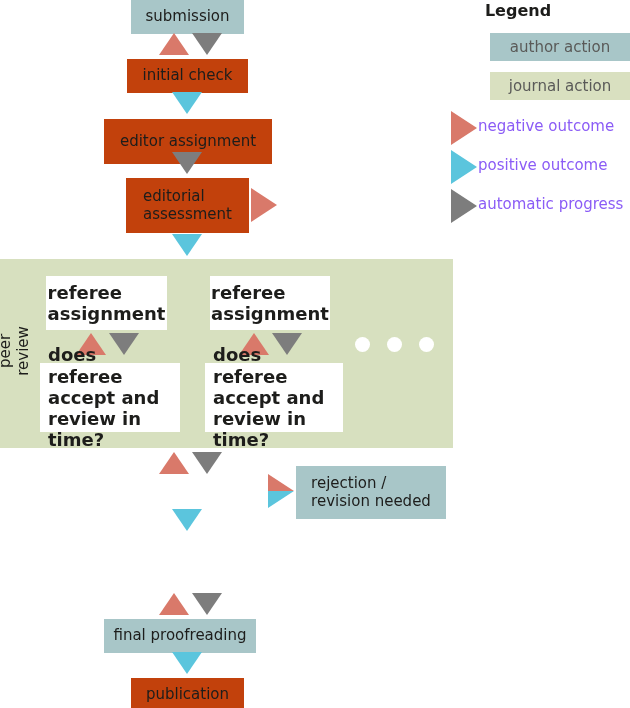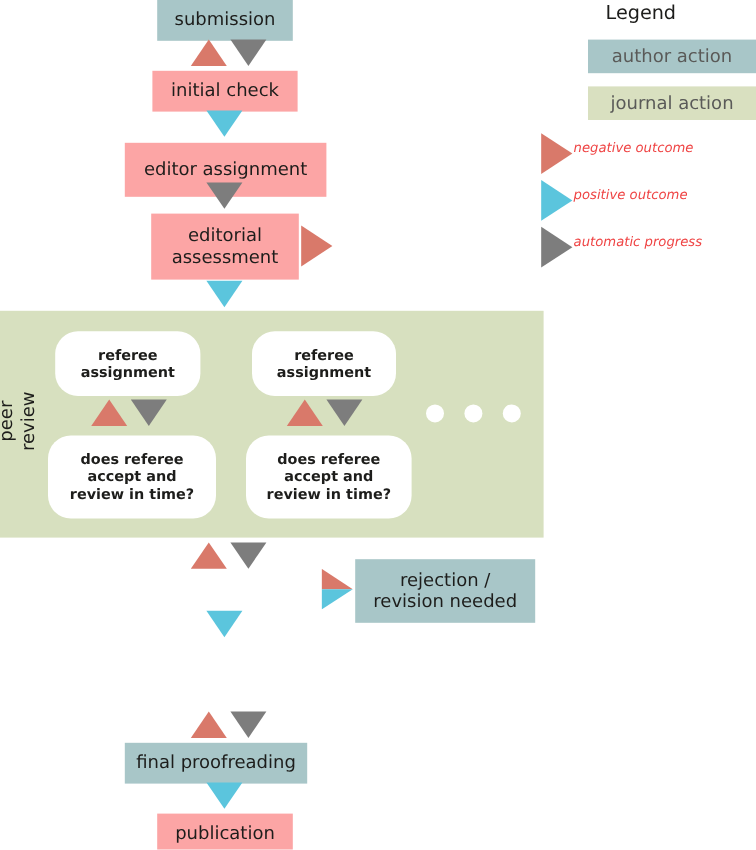--- a/index.html
+++ b/index.html
@@ -16,7 +16,6 @@
   .box{
     position:absolute;
     display:flex;align-items:center;justify-content:center;
-    text-align:center;
     font-family:"DejaVu Sans", sans-serif;
     font-size:15px;
     color:#1d1d1b;

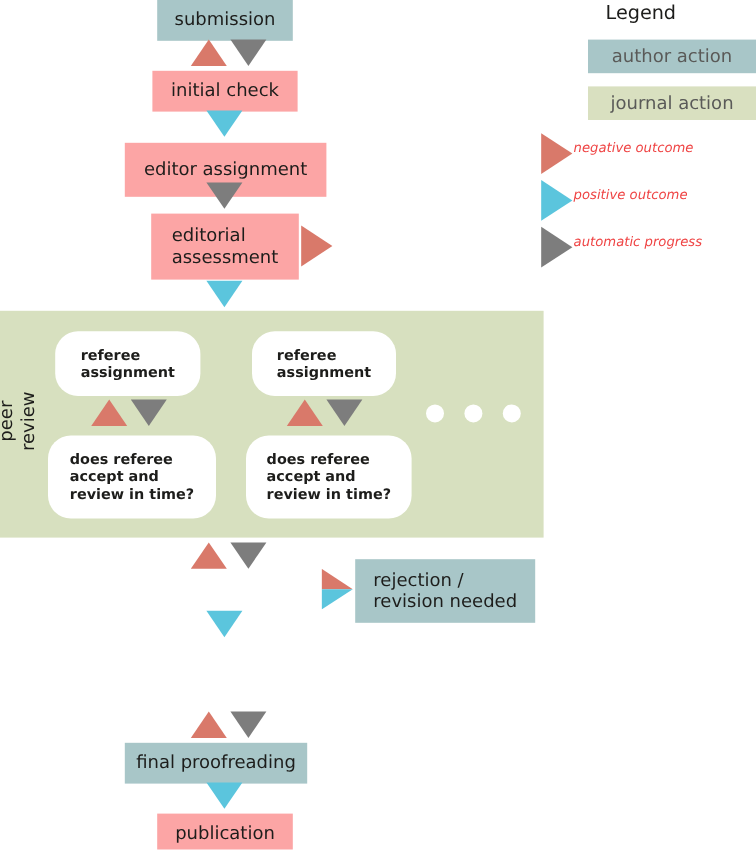--- a/index.html
+++ b/index.html
@@ -91,9 +91,9 @@
   
   #legend{position:absolute;left:448px;top:0;width:182px;height:215px;}
   #legend-title{
-    position:absolute;left:16px;top:1px;width:140px;
+    position:absolute;left:0;top:1px;width:140px;
     text-align:center;
-    font-size:16px;font-weight:normal;color:#1d1d1b;
+    font-size:16px;font-weight:bold;color:#1d1d1b;
     font-family:"DejaVu Sans", sans-serif;
   }
   .legend-swatch{

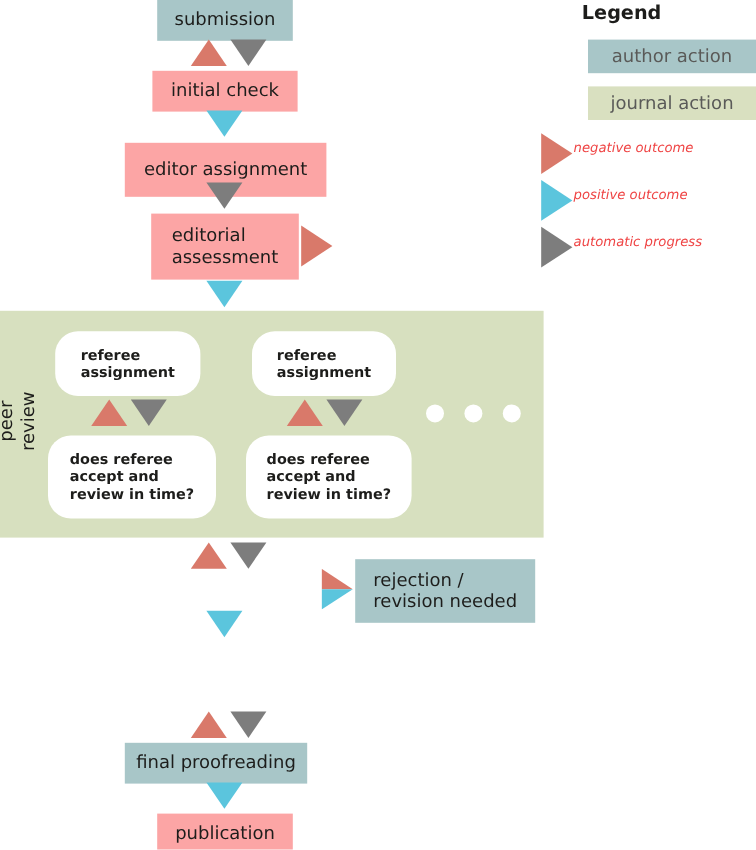--- a/index.html
+++ b/index.html
@@ -25,7 +25,7 @@
     white-space:pre-line;
   }
   .box.author{background:#a8c6c8;}
-  .box.journal{background:#fca5a5;}
+  .box.journal{background:#c2410c;}
   .box.white{background:#ffffff;font-weight:bold;font-size:12px;border-radius:19px;}
 
   

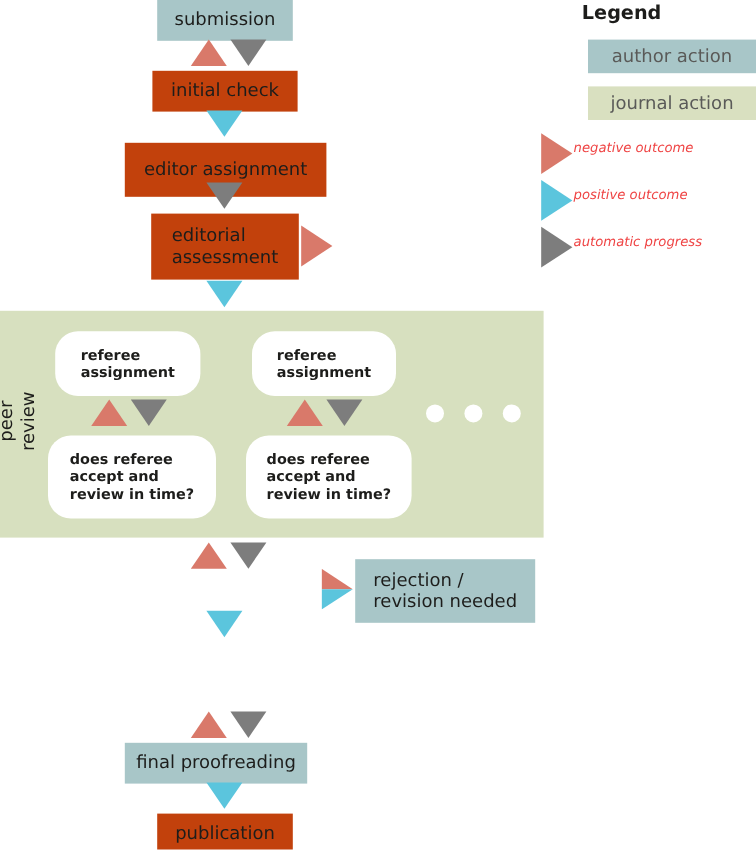--- a/index.html
+++ b/index.html
@@ -105,10 +105,9 @@
   .legend-row{position:absolute;left:0;height:34px;}
   .legend-row .lbl{
     position:absolute;left:30px;top:6px;
-    font-size:11px;color:#ef4444;
+    font-size:15px;color:#8b5cf6;
     white-space:nowrap;
     font-family:"DejaVu Sans", sans-serif;
-    font-style:italic;
   }
 </style>
 </head>

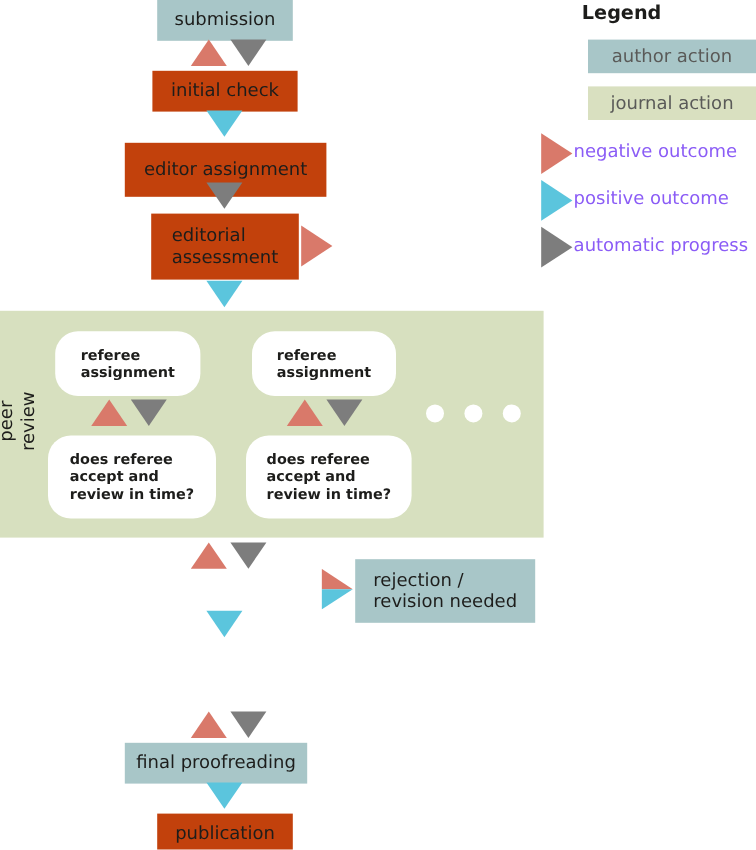--- a/index.html
+++ b/index.html
@@ -26,7 +26,7 @@
   }
   .box.author{background:#a8c6c8;}
   .box.journal{background:#c2410c;}
-  .box.white{background:#ffffff;font-weight:bold;font-size:12px;border-radius:19px;}
+  .box.white{background:#ffffff;font-weight:bold;font-size:18px;}
 
   
   #peer-panel{

